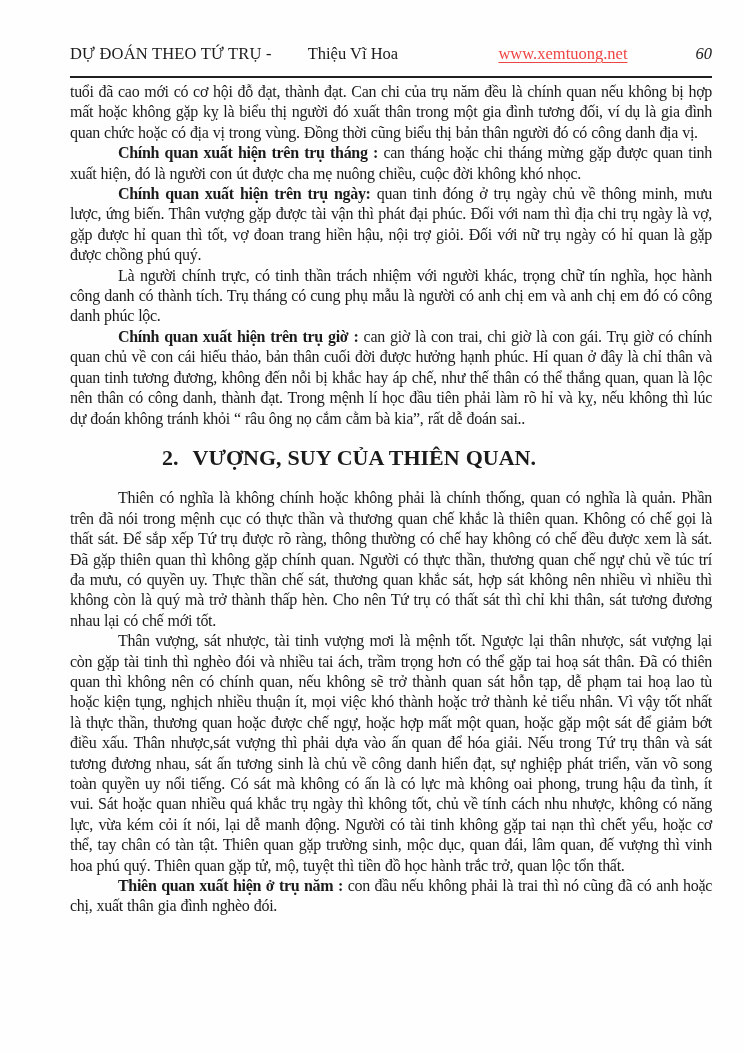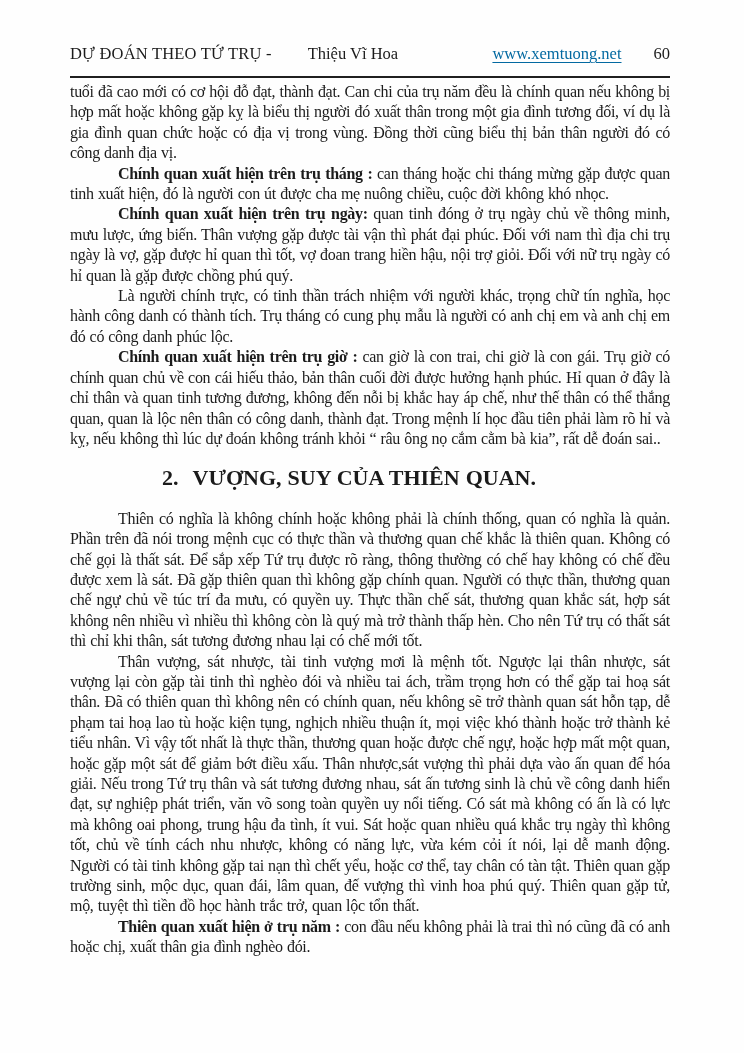--- a/index.html
+++ b/index.html
@@ -15,7 +15,7 @@
     overflow: hidden;
   }
   .inner {
-    padding: 44px 74px 0 70px;
+    padding: 44px 32px 0 70px;
   }
   .header {
     display: flex;

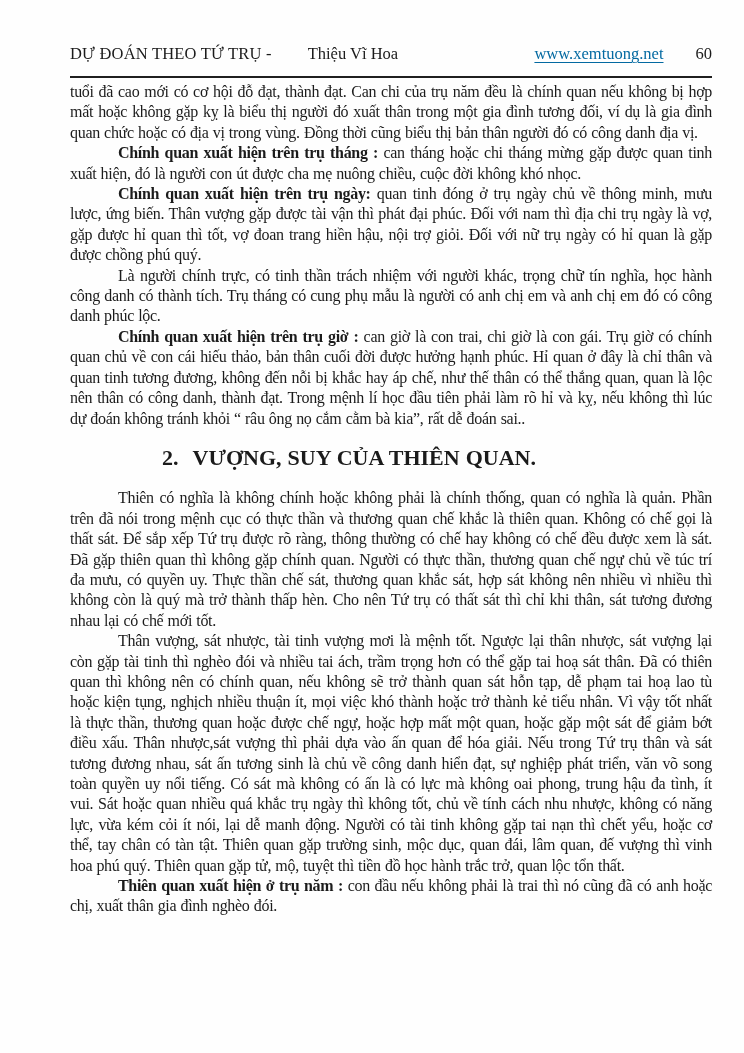--- a/index.html
+++ b/index.html
@@ -28,7 +28,7 @@
   .header .author { margin-left: 36px; text-align: center; }
   .header .spacer { flex: 1 1 auto; }
   .header .url {
-    color: #0369a1;
+    color: #ef4444;
     text-decoration: underline;
     text-underline-offset: 3px;
     cursor: pointer;

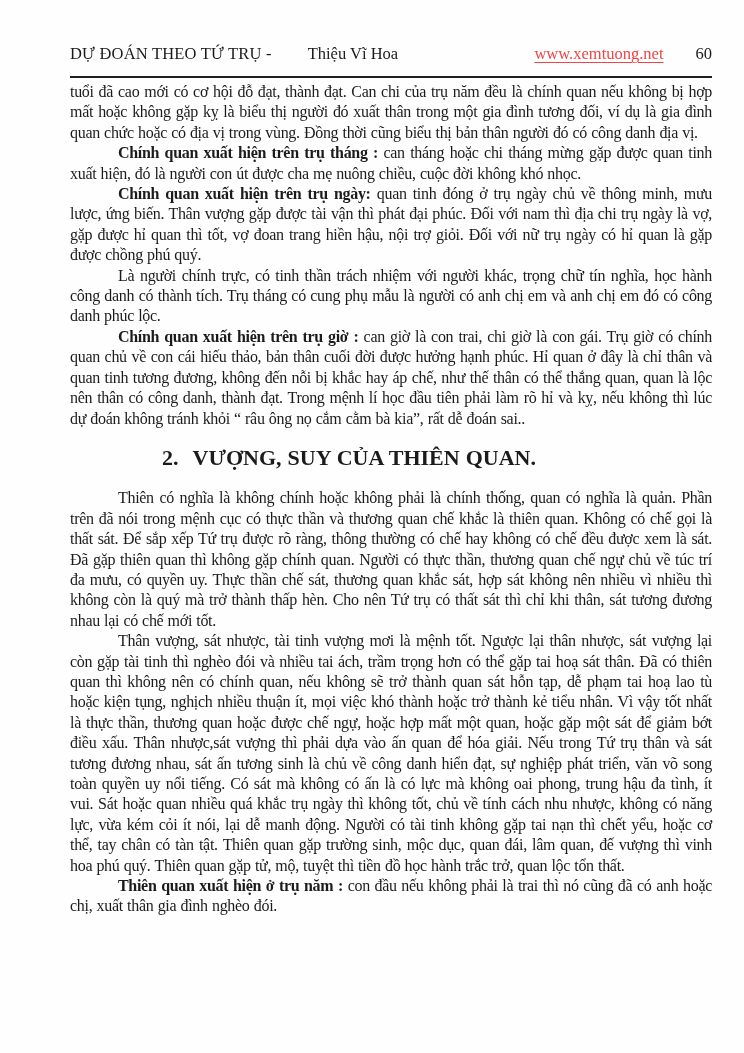--- a/index.html
+++ b/index.html
@@ -33,7 +33,7 @@
     text-underline-offset: 3px;
     cursor: pointer;
   }
-  .header .pagenum { margin-left: 32px; }
+  .header .pagenum { margin-left: 68px; font-style: italic; }
   .rule {
     margin-top: 12px;
     border-bottom: 2px solid #1f1f1f;

